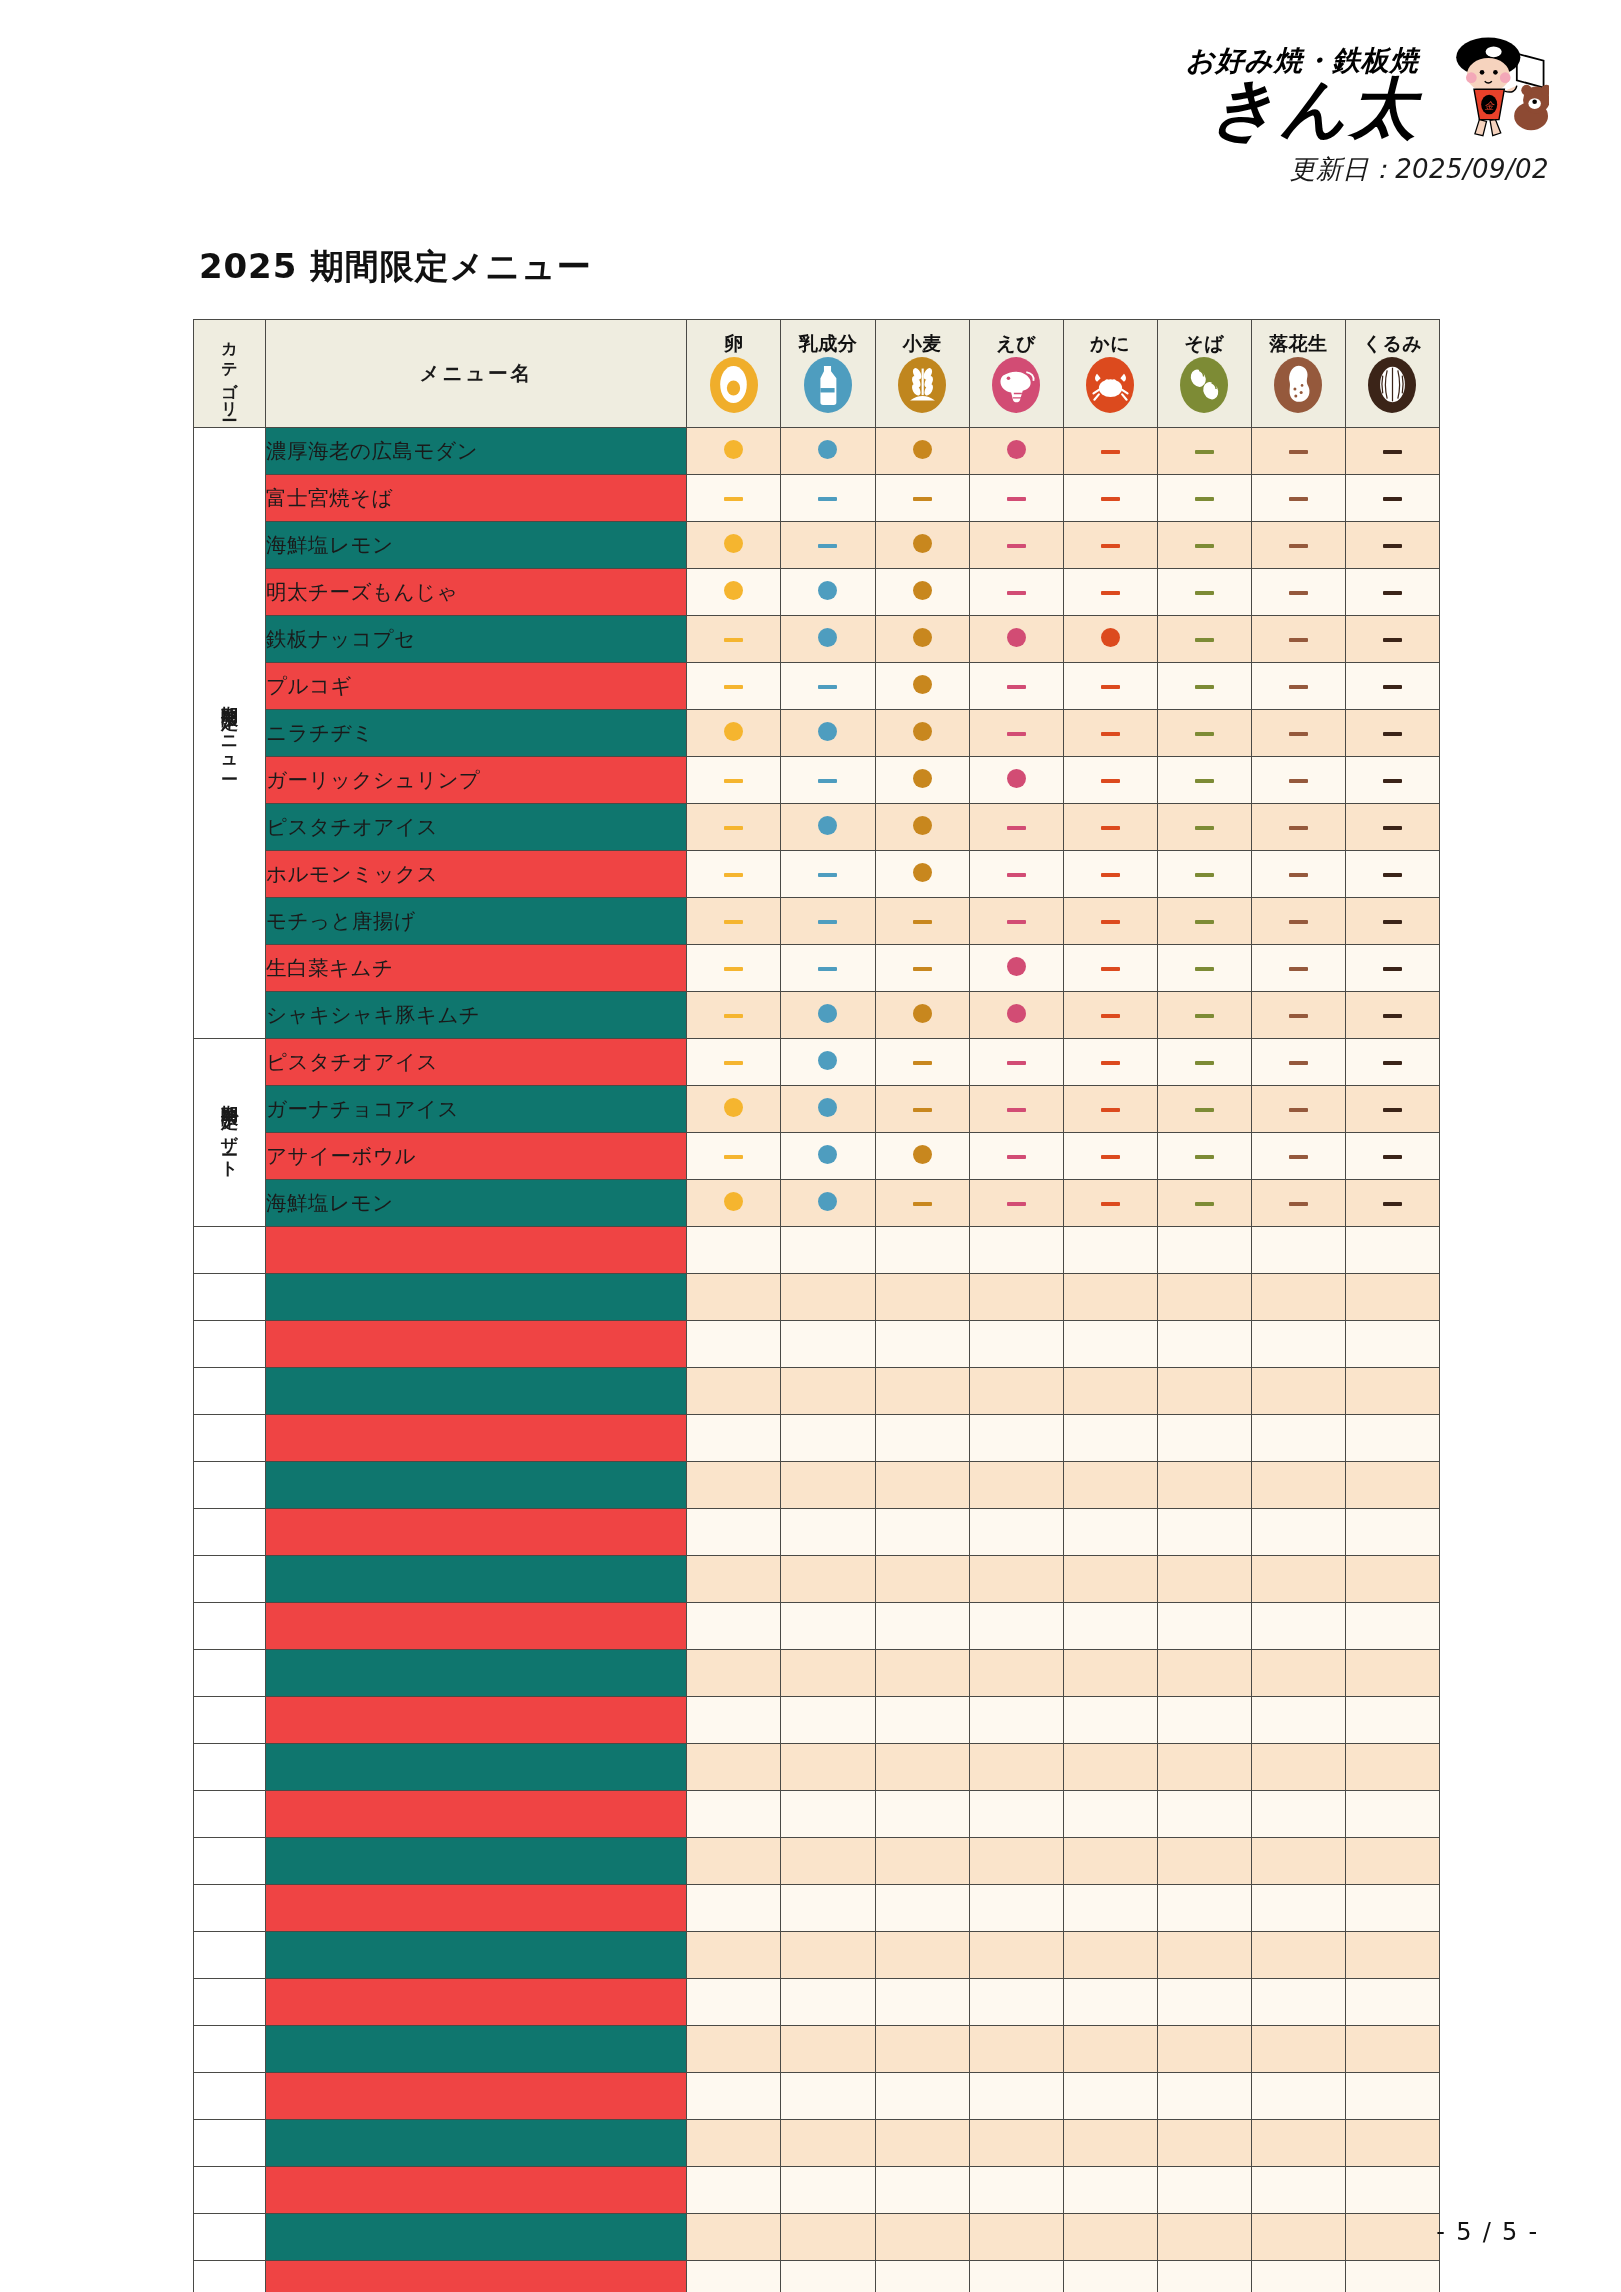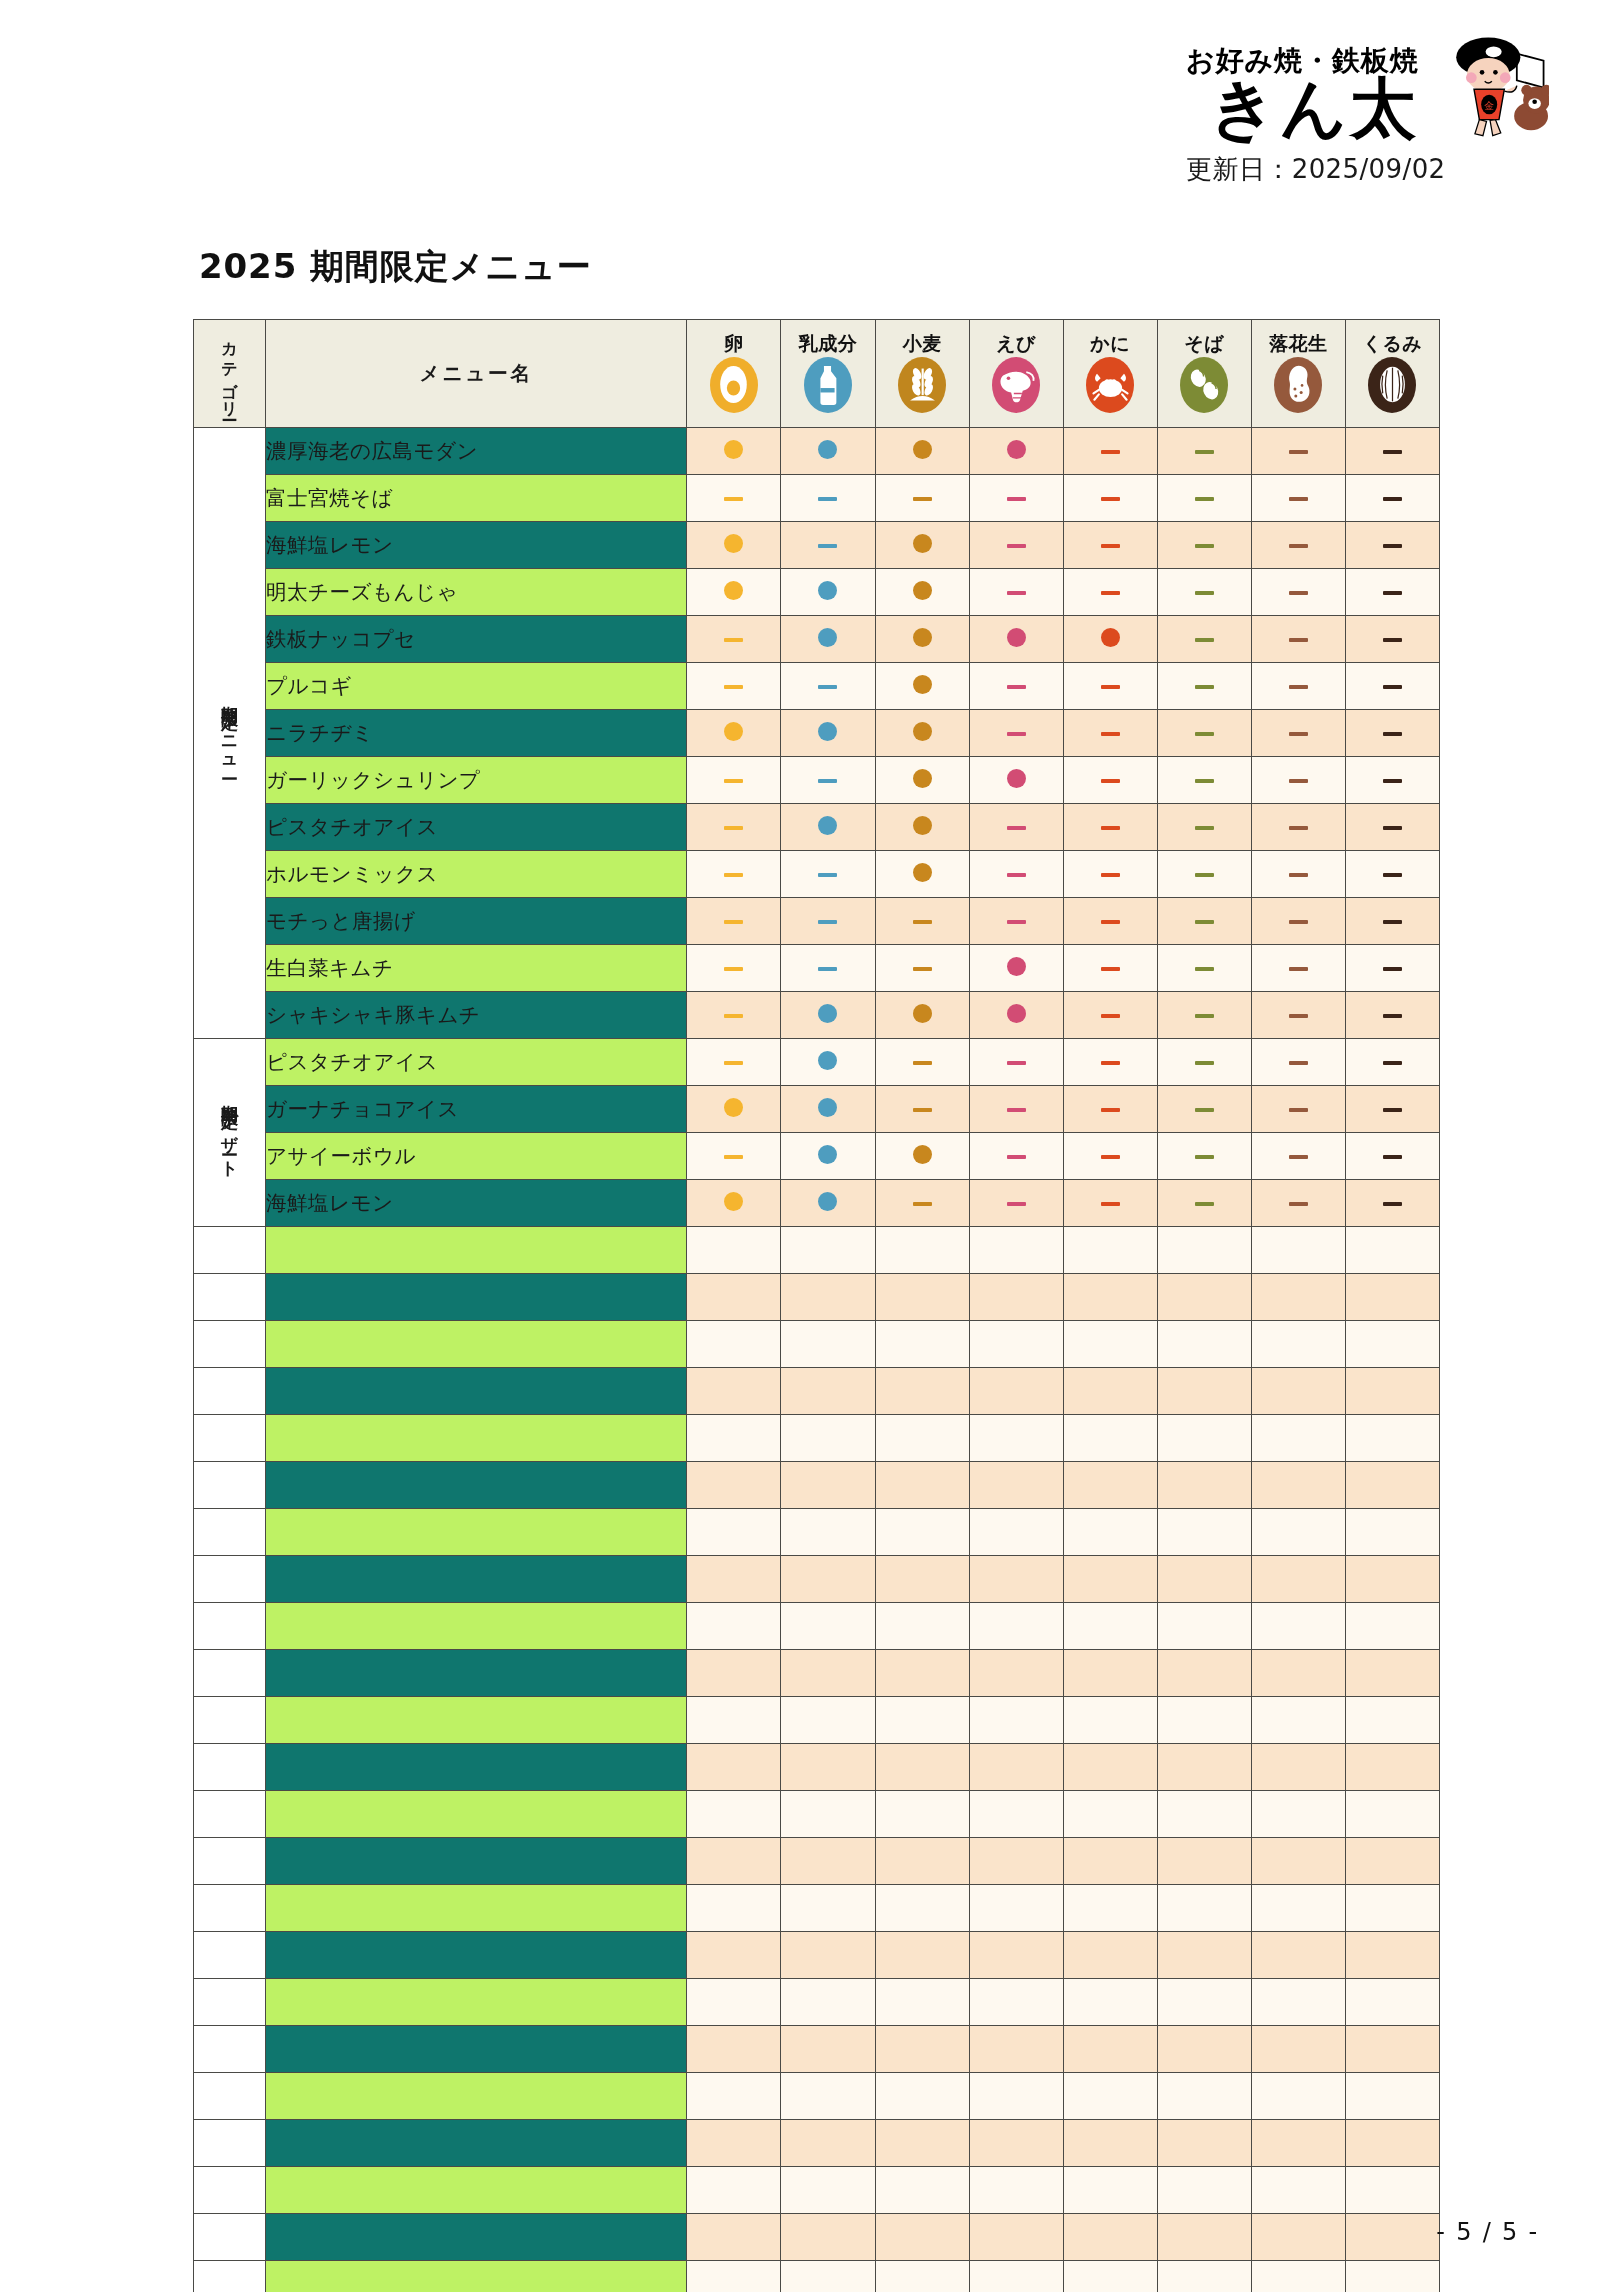--- a/index.html
+++ b/index.html
@@ -26,7 +26,8 @@
     position: absolute;
     right: 72px;
     top: 34px;
-    text-align: left;
+    text-align: right;
+    font-style: italic;
   }
   .logo-row {
     display: flex;

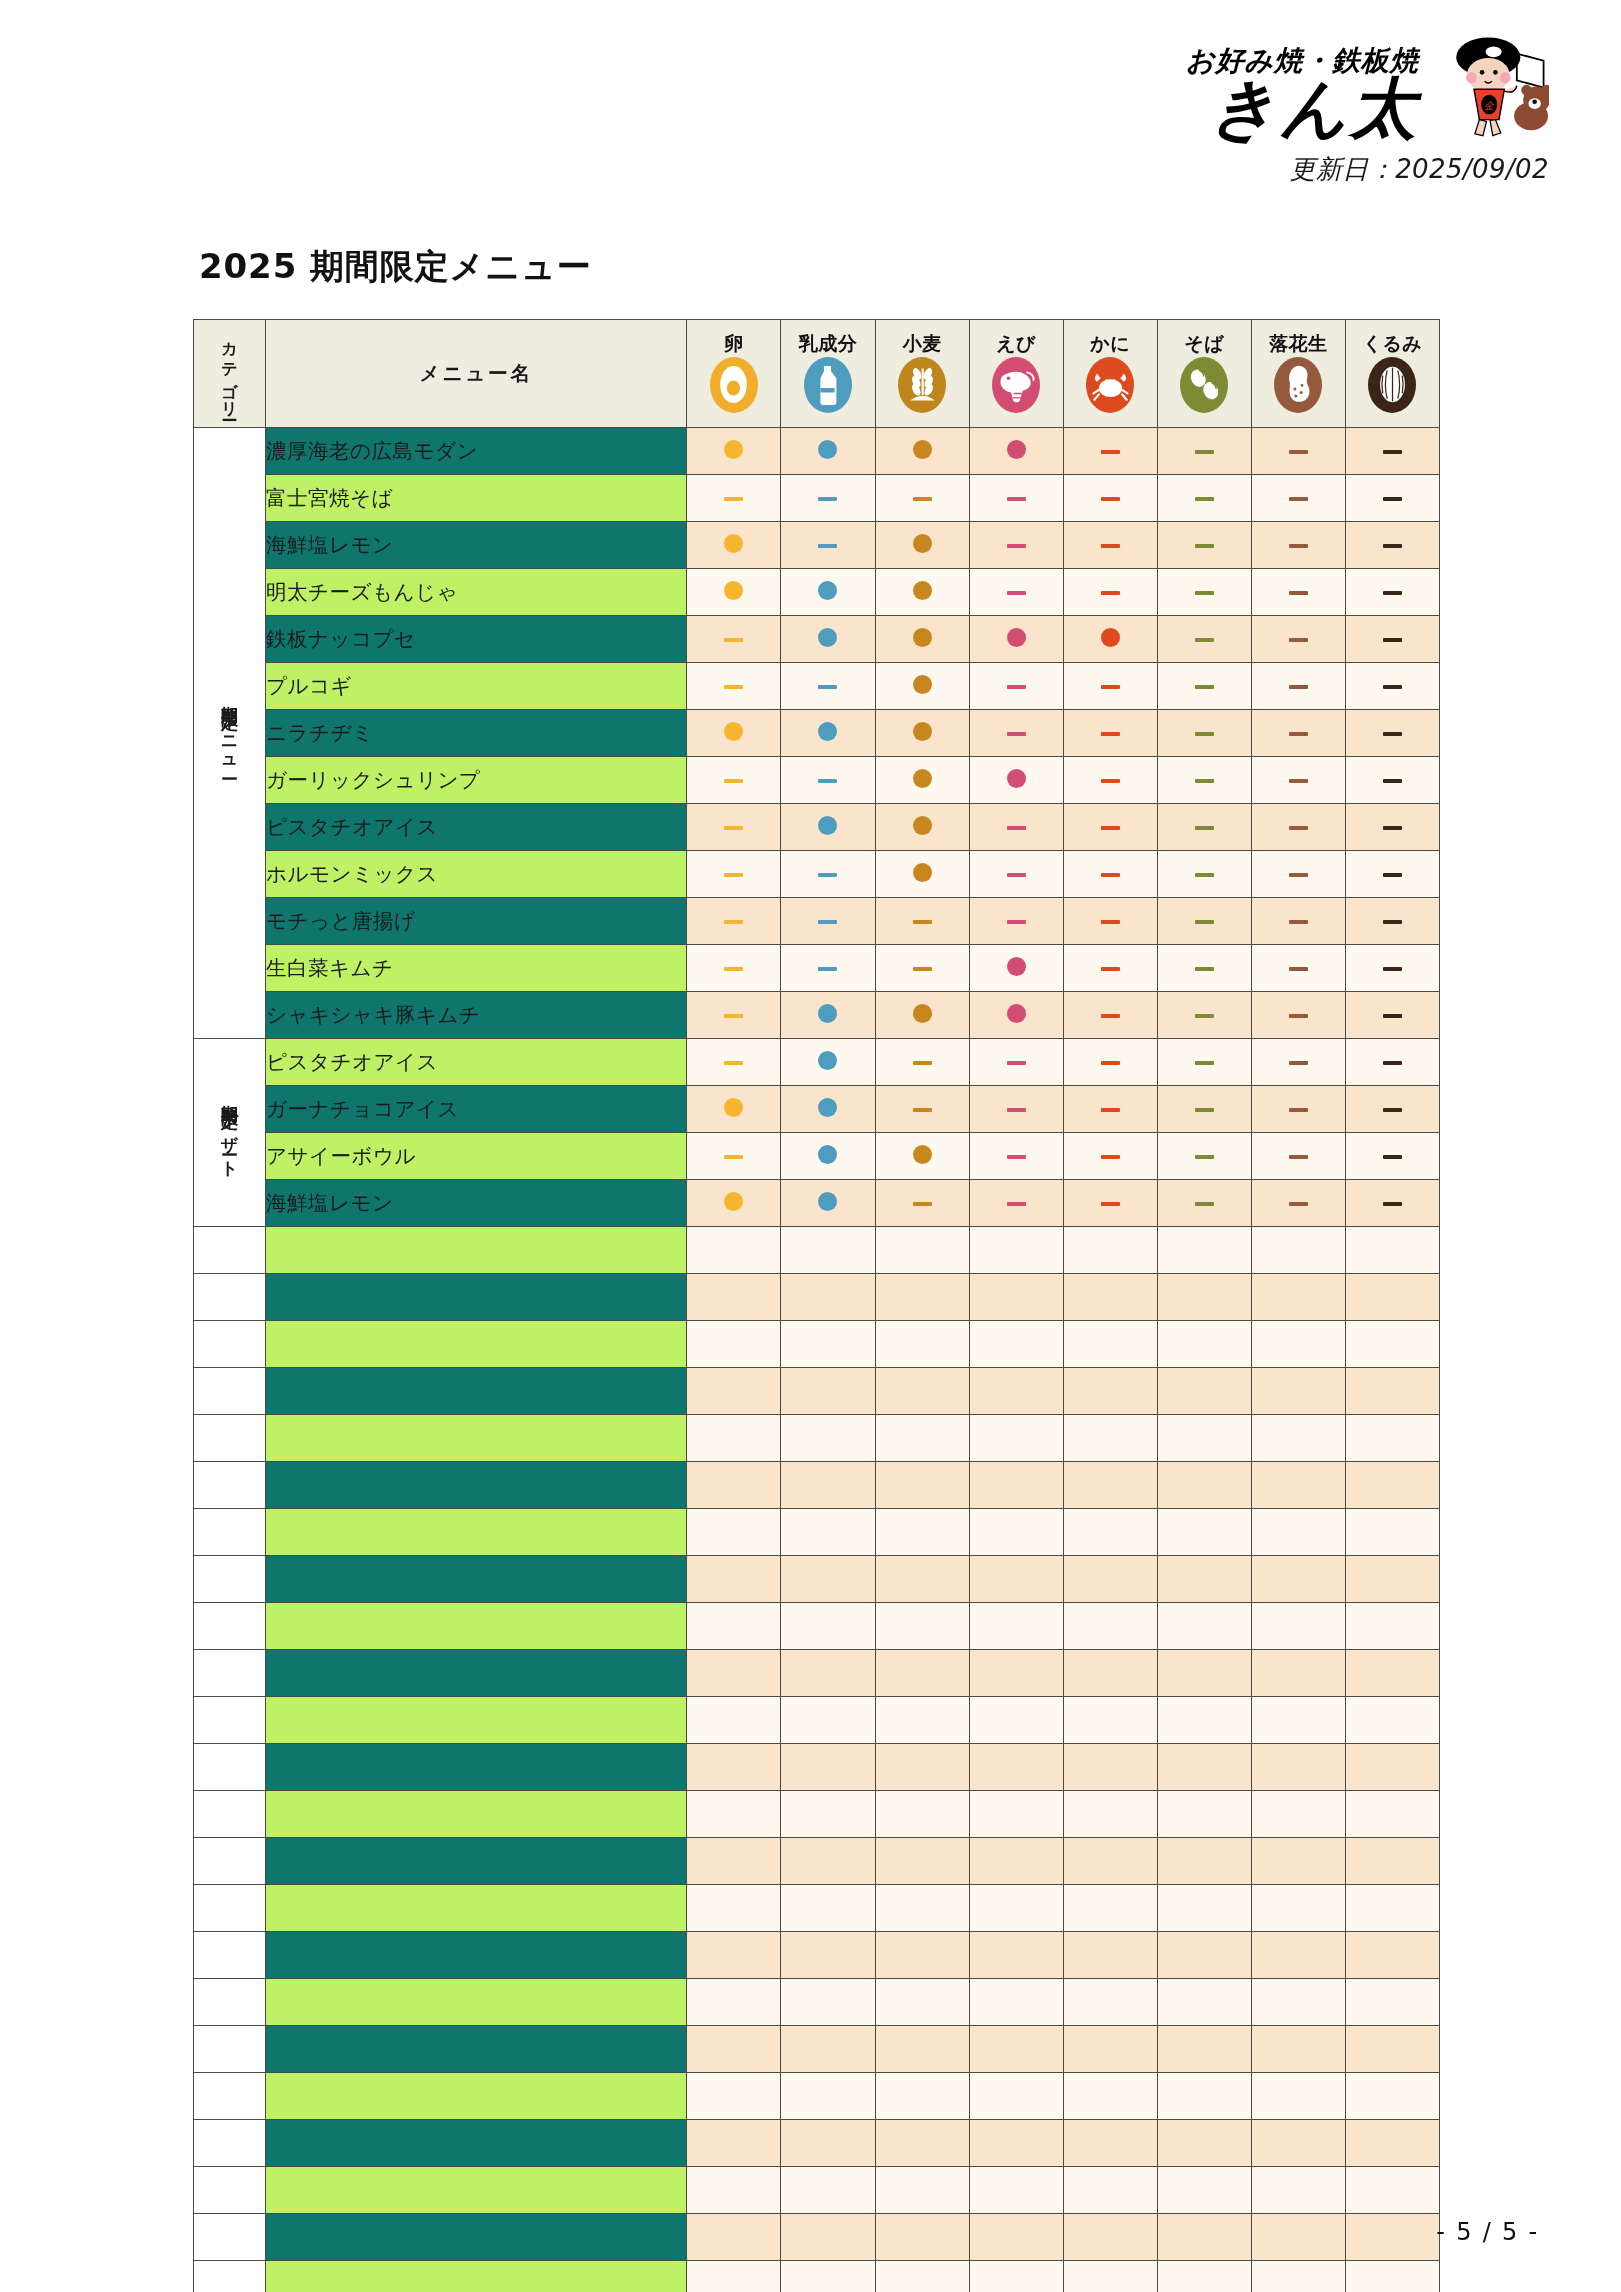--- a/index.html
+++ b/index.html
@@ -196,7 +196,7 @@
 
   
   tr.odd  td.name-cell { background: #0f766e; }
-  tr.even td.name-cell { background: #bef264; }
+  tr.even td.name-cell { background: #ef4444; }
   tr.odd  td.mark-cell { background: #FAE4CB; }
   tr.even td.mark-cell { background: #FEF9F0; }
 

